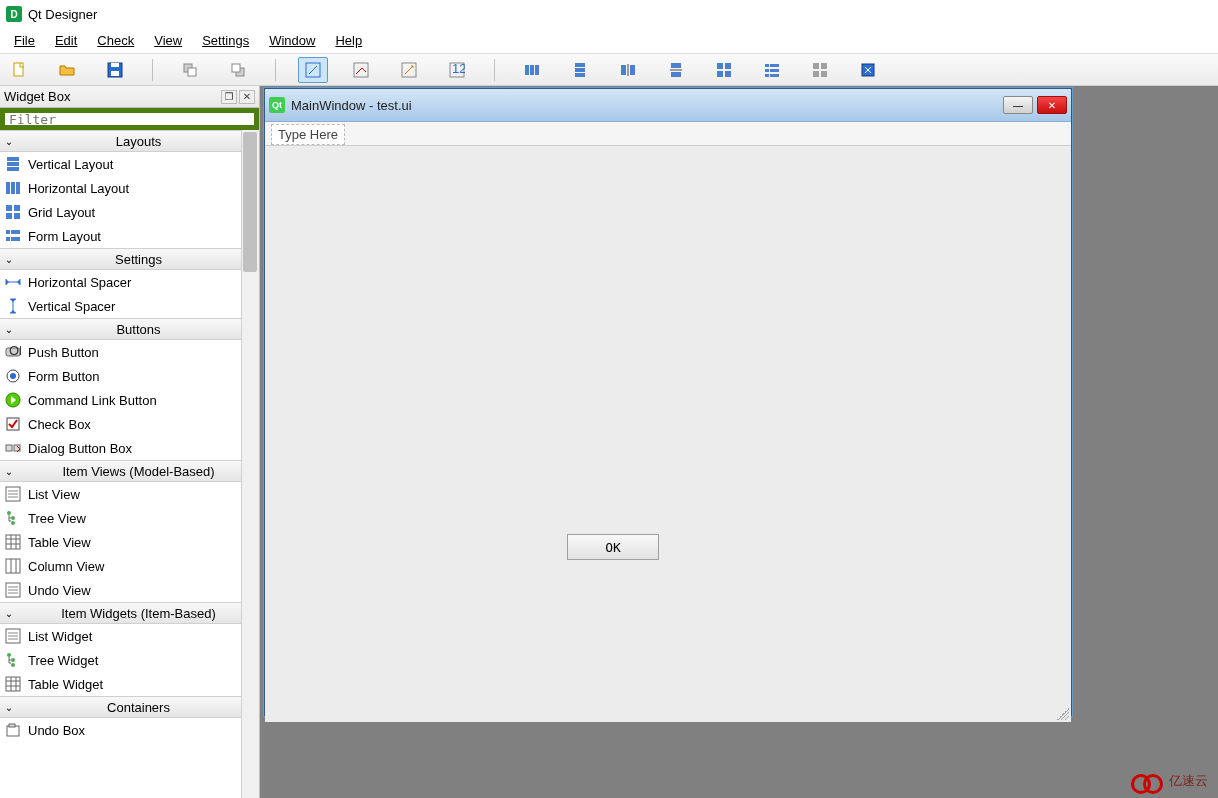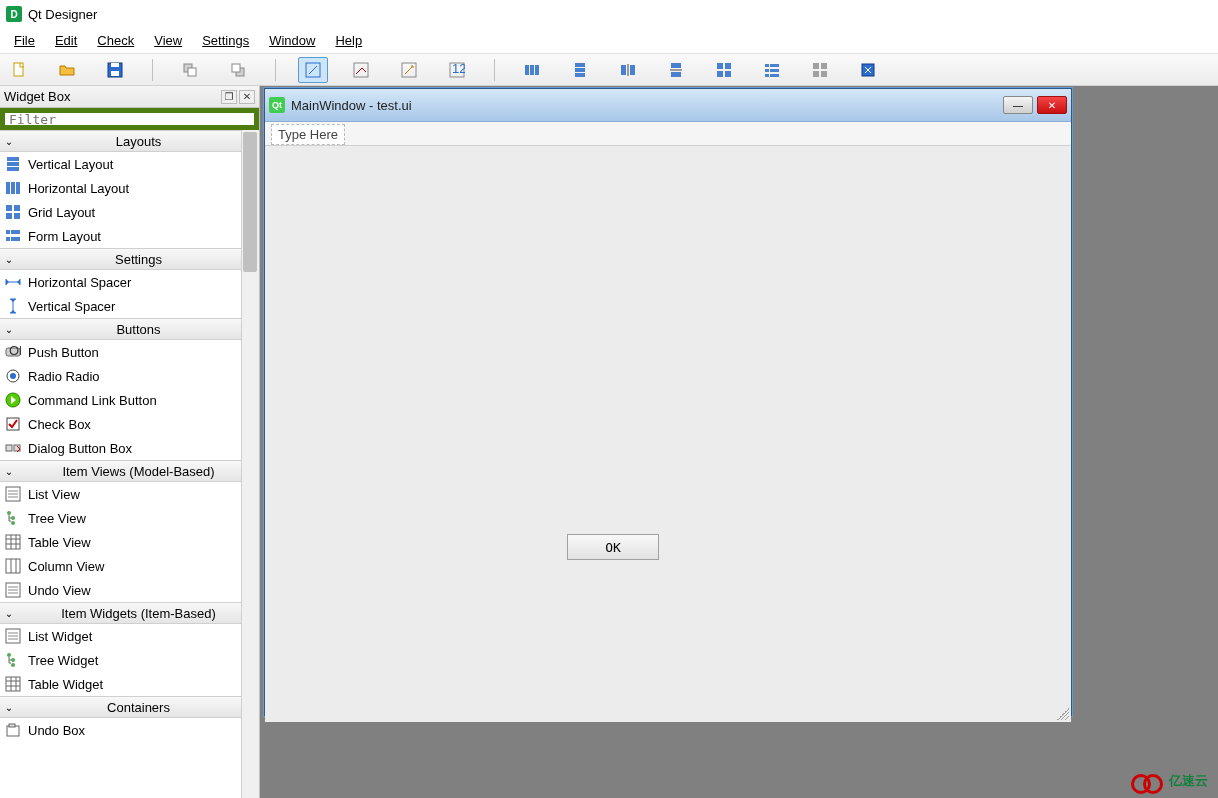--- a/index.html
+++ b/index.html
@@ -304,7 +304,7 @@
               <circle cx="8" cy="8" r="3" fill="#2a6cd0"></circle>
             </svg>
           </span>
-          <span>Radio Radio</span>
+          <span>Form Button</span>
         </div>
         <div class="widget-item">
           <span class="icon">

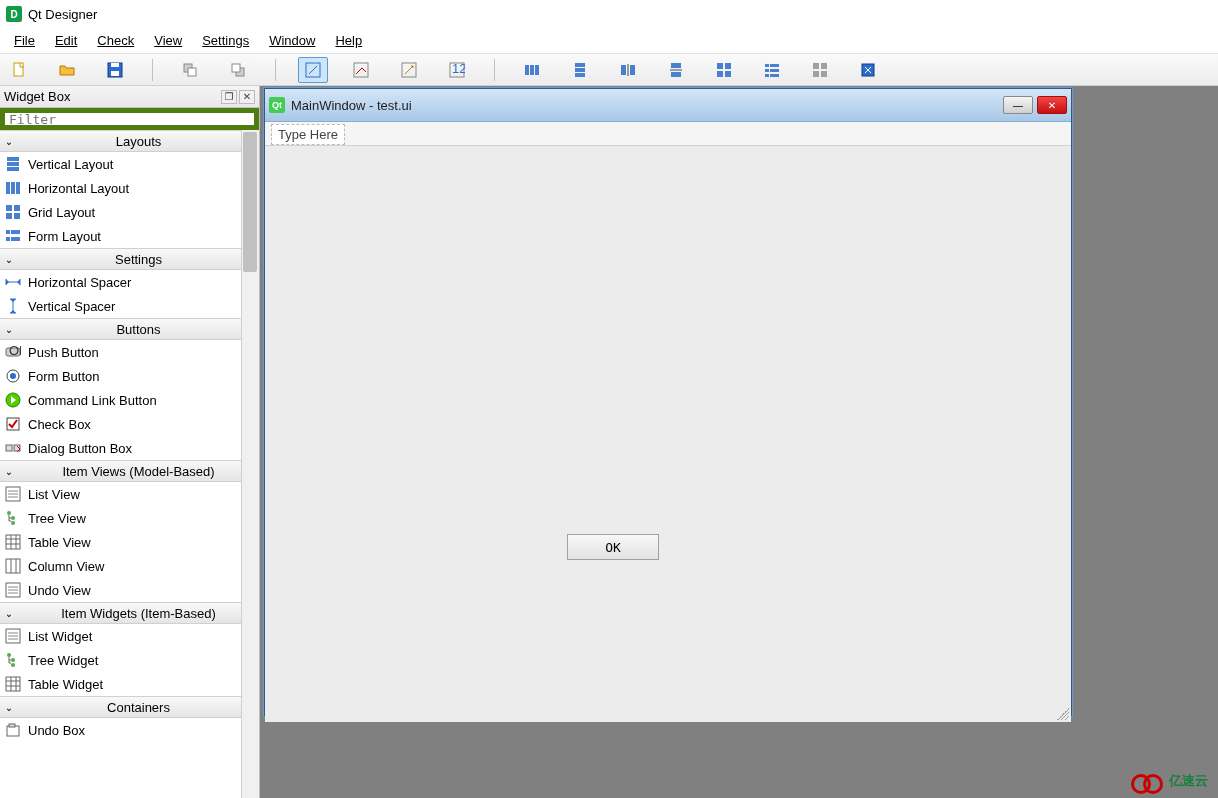--- a/index.html
+++ b/index.html
@@ -59,7 +59,7 @@
 
 .ok-btn { position:absolute; left:302px; top:388px; width:92px; height:26px; background:linear-gradient(#f8f8f8,#e2e2e2); border:1px solid #a0a0a0; font-family:monospace; display:flex; align-items:center; justify-content:center;}
 
-.watermark { position:absolute; right:10px; bottom:6px; display:flex; align-items:center; gap:4px; font-size:18px; font-weight:bold; color:#15803d;}
+.watermark { position:absolute; right:10px; bottom:6px; display:flex; align-items:center; gap:4px; font-size:18px; font-weight:normal; color:#7f1d1d;}
 .watermark .cloud{ width:34px; height:22px; position:relative;}
 .watermark .cloud:before{ content:""; position:absolute; width:14px; height:14px; border:3px solid #c00; border-radius:50%; left:0; top:4px;}
 .watermark .cloud:after{ content:""; position:absolute; width:14px; height:14px; border:3px solid #c00; border-radius:50%; left:12px; top:4px;}

